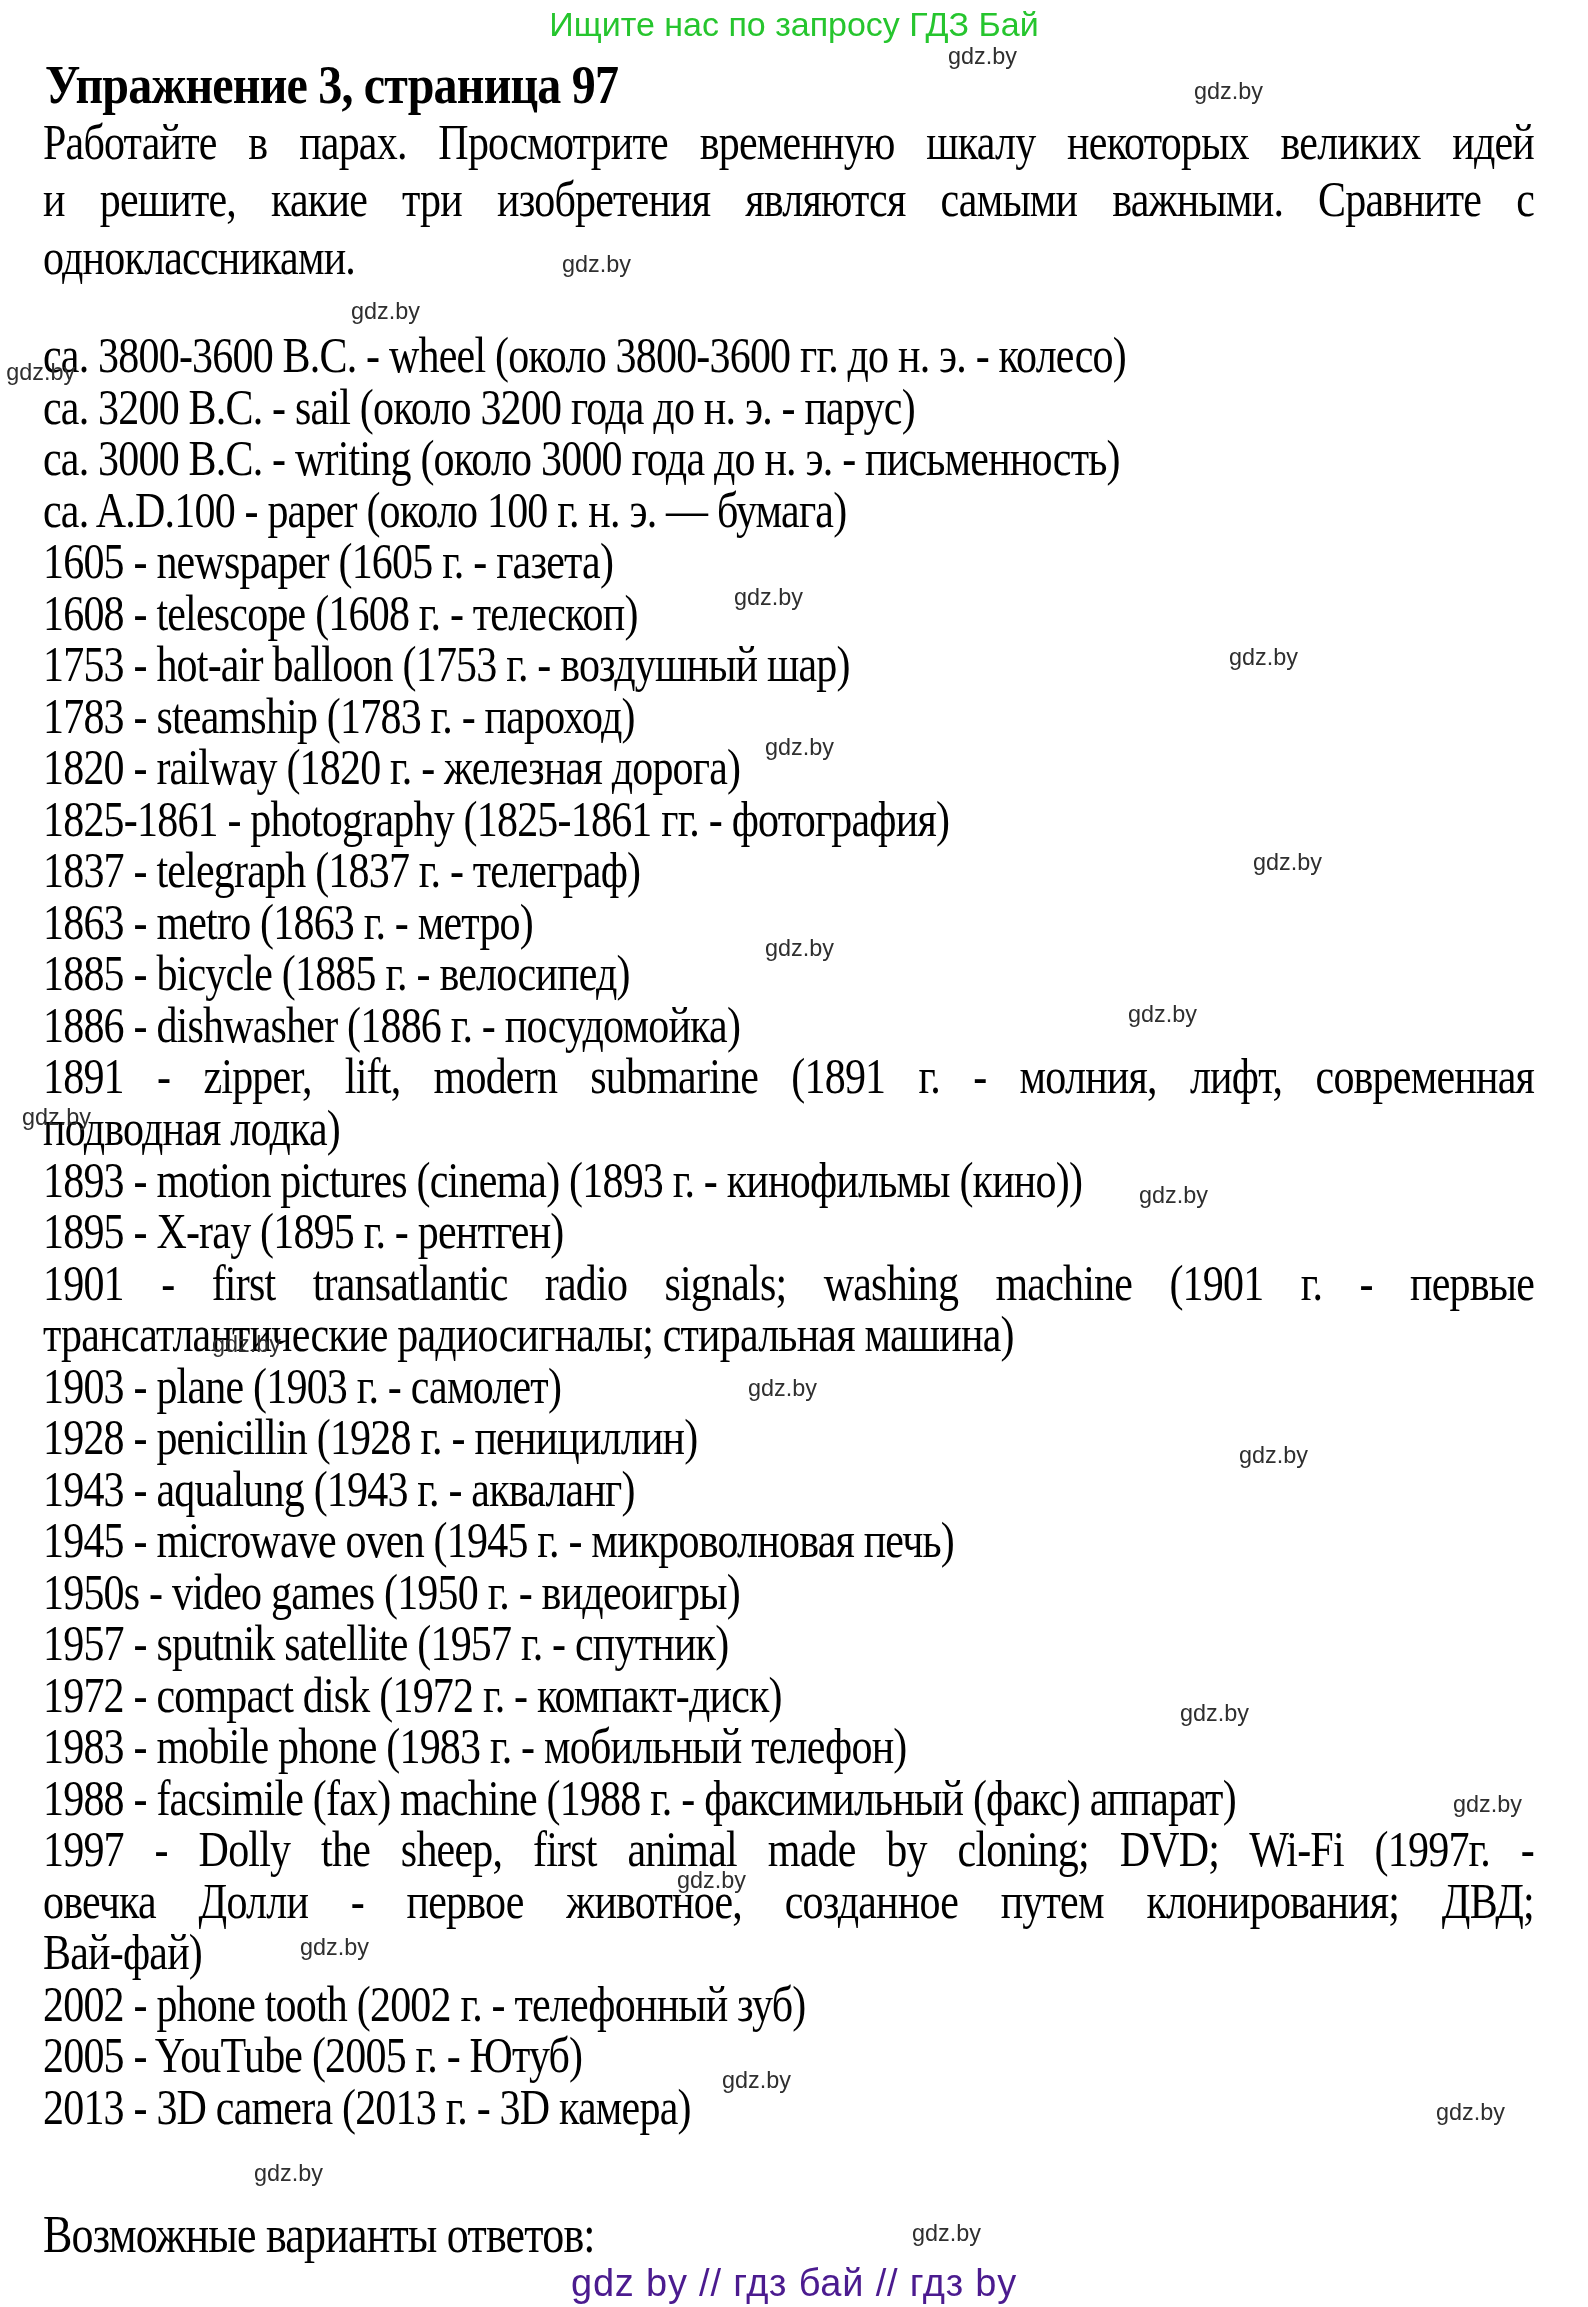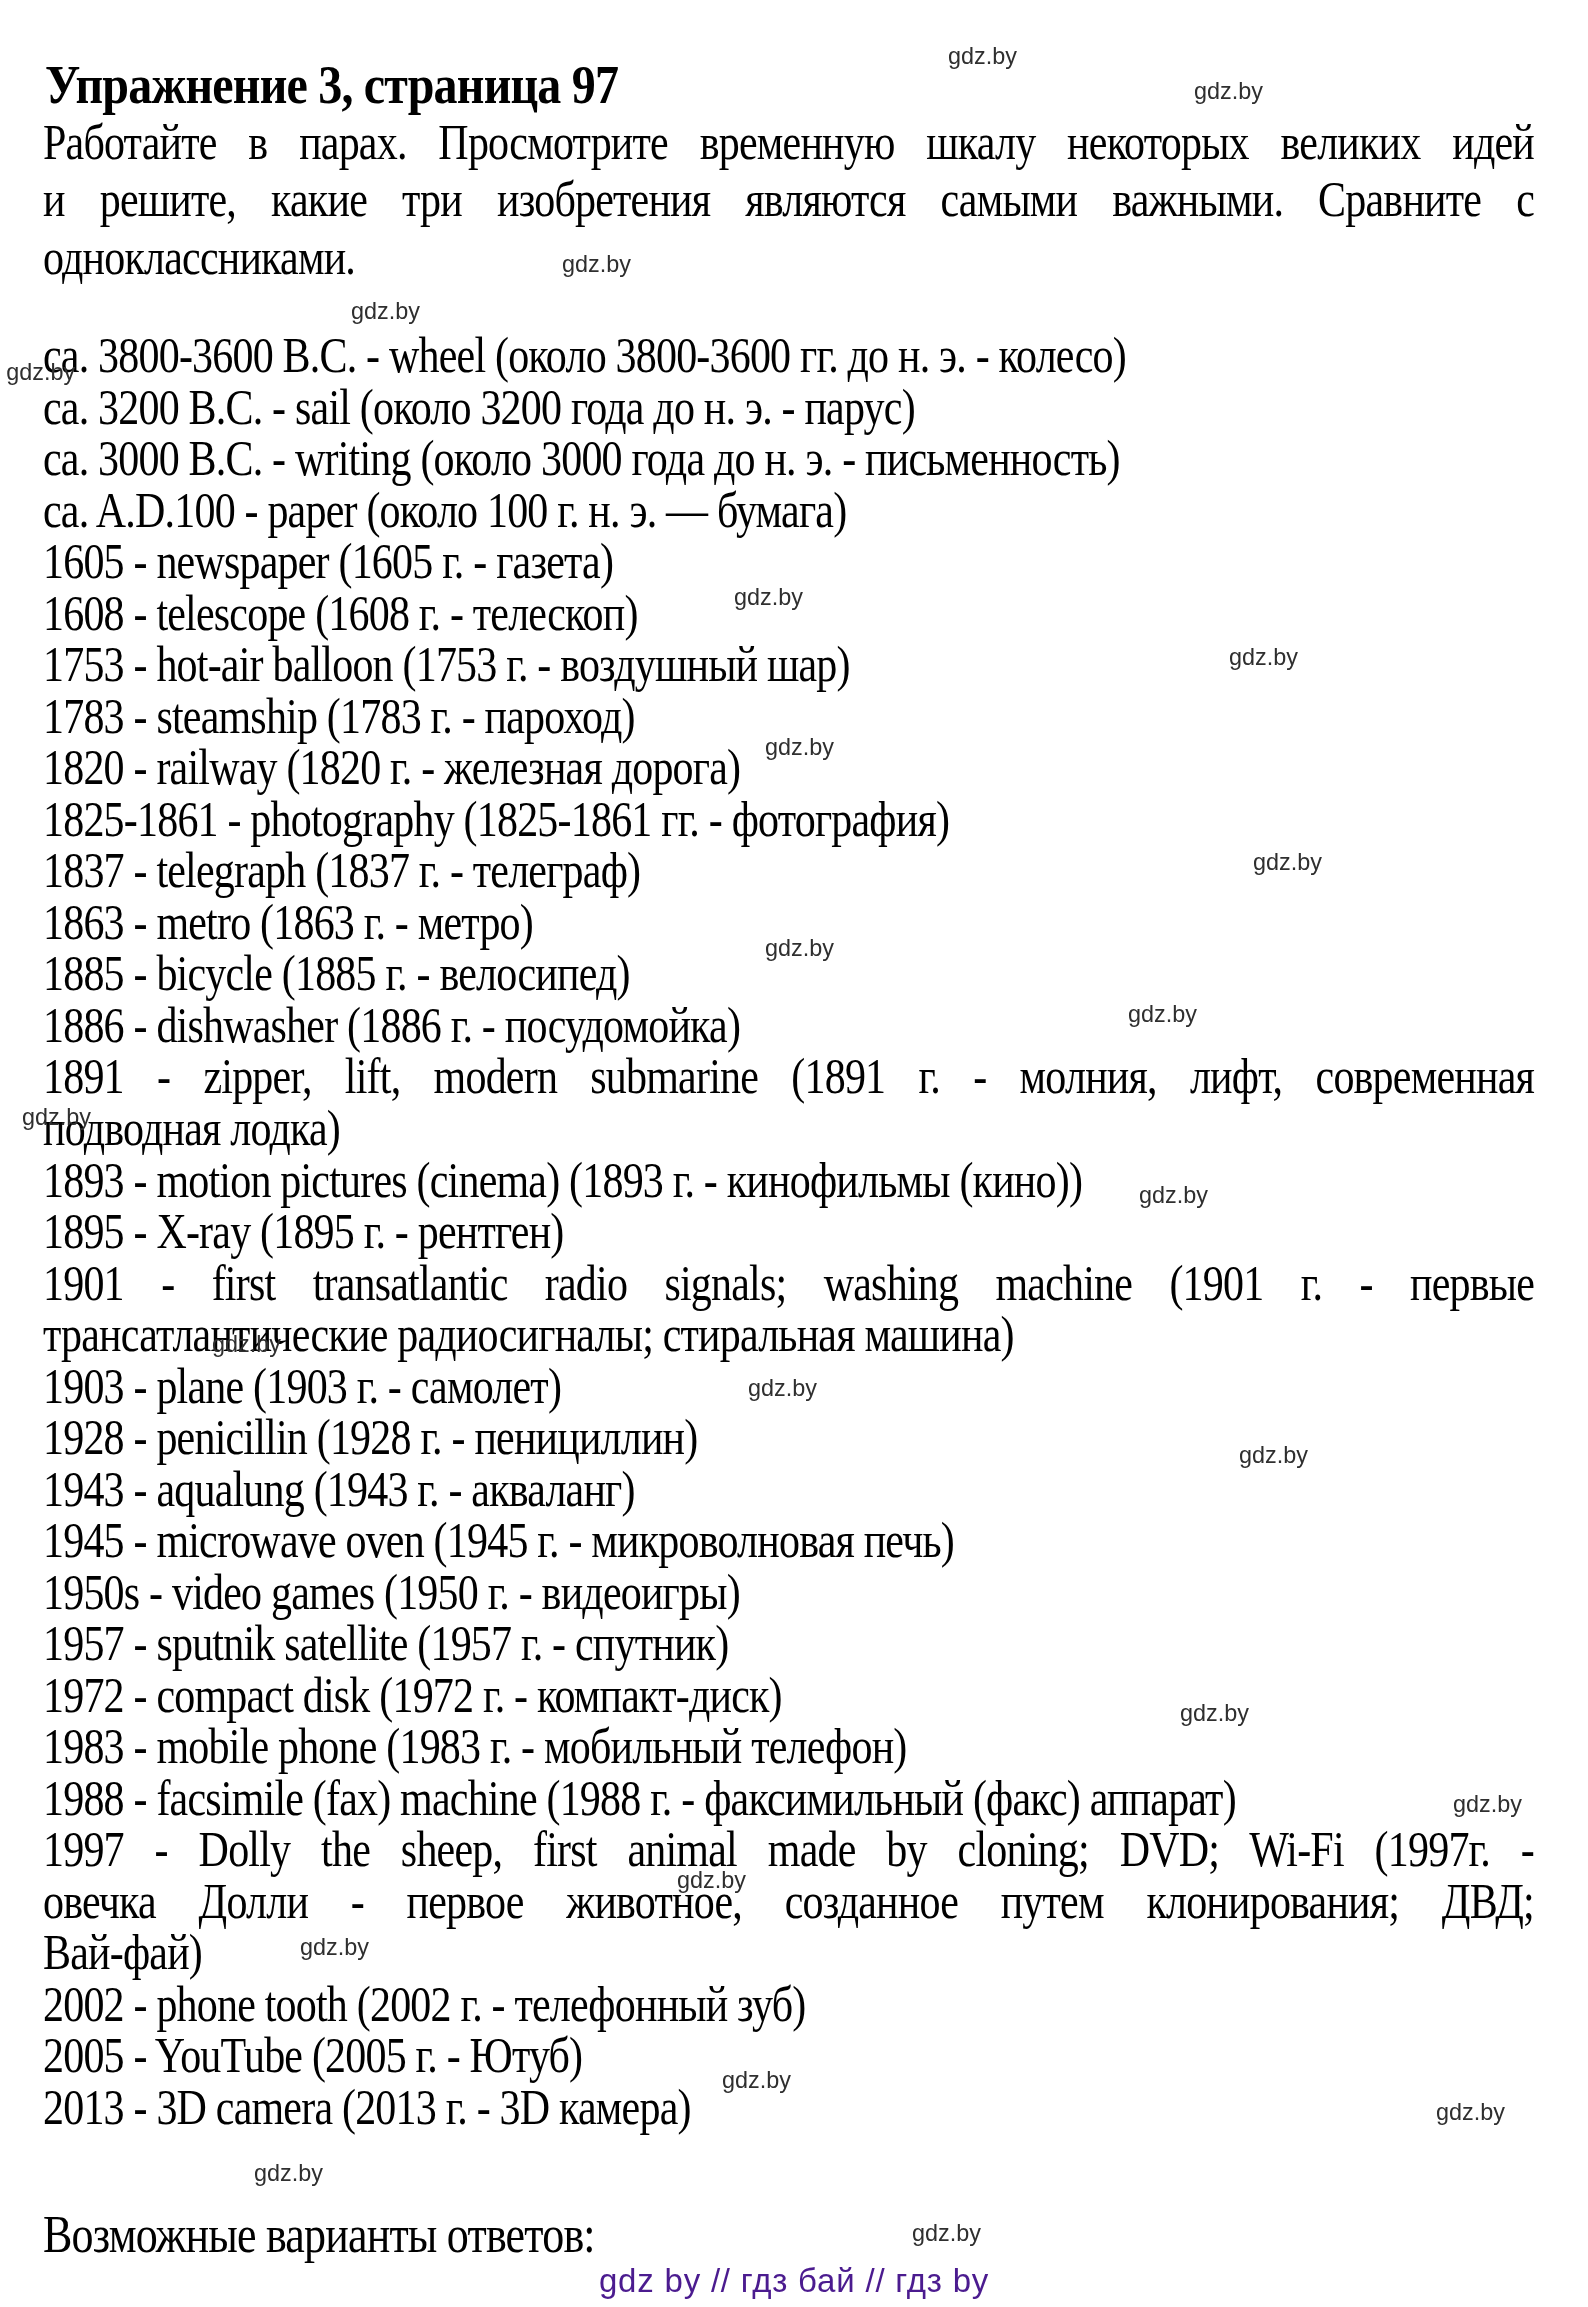--- a/index.html
+++ b/index.html
@@ -75,6 +75,7 @@
 <body>
 
 <div id="page">
+  <div class="banner" style="color: rgb(38, 197, 46);">Ищите нас по запросу ГДЗ Бай</div>
   <div class="doc-title">Упражнение 3, страница 97</div>
   <div class="answers-heading">Возможные варианты ответов:</div>
   <div class="footer" style="color: rgb(75, 27, 143);">gdz by  //  гдз бай  //  гдз by</div>

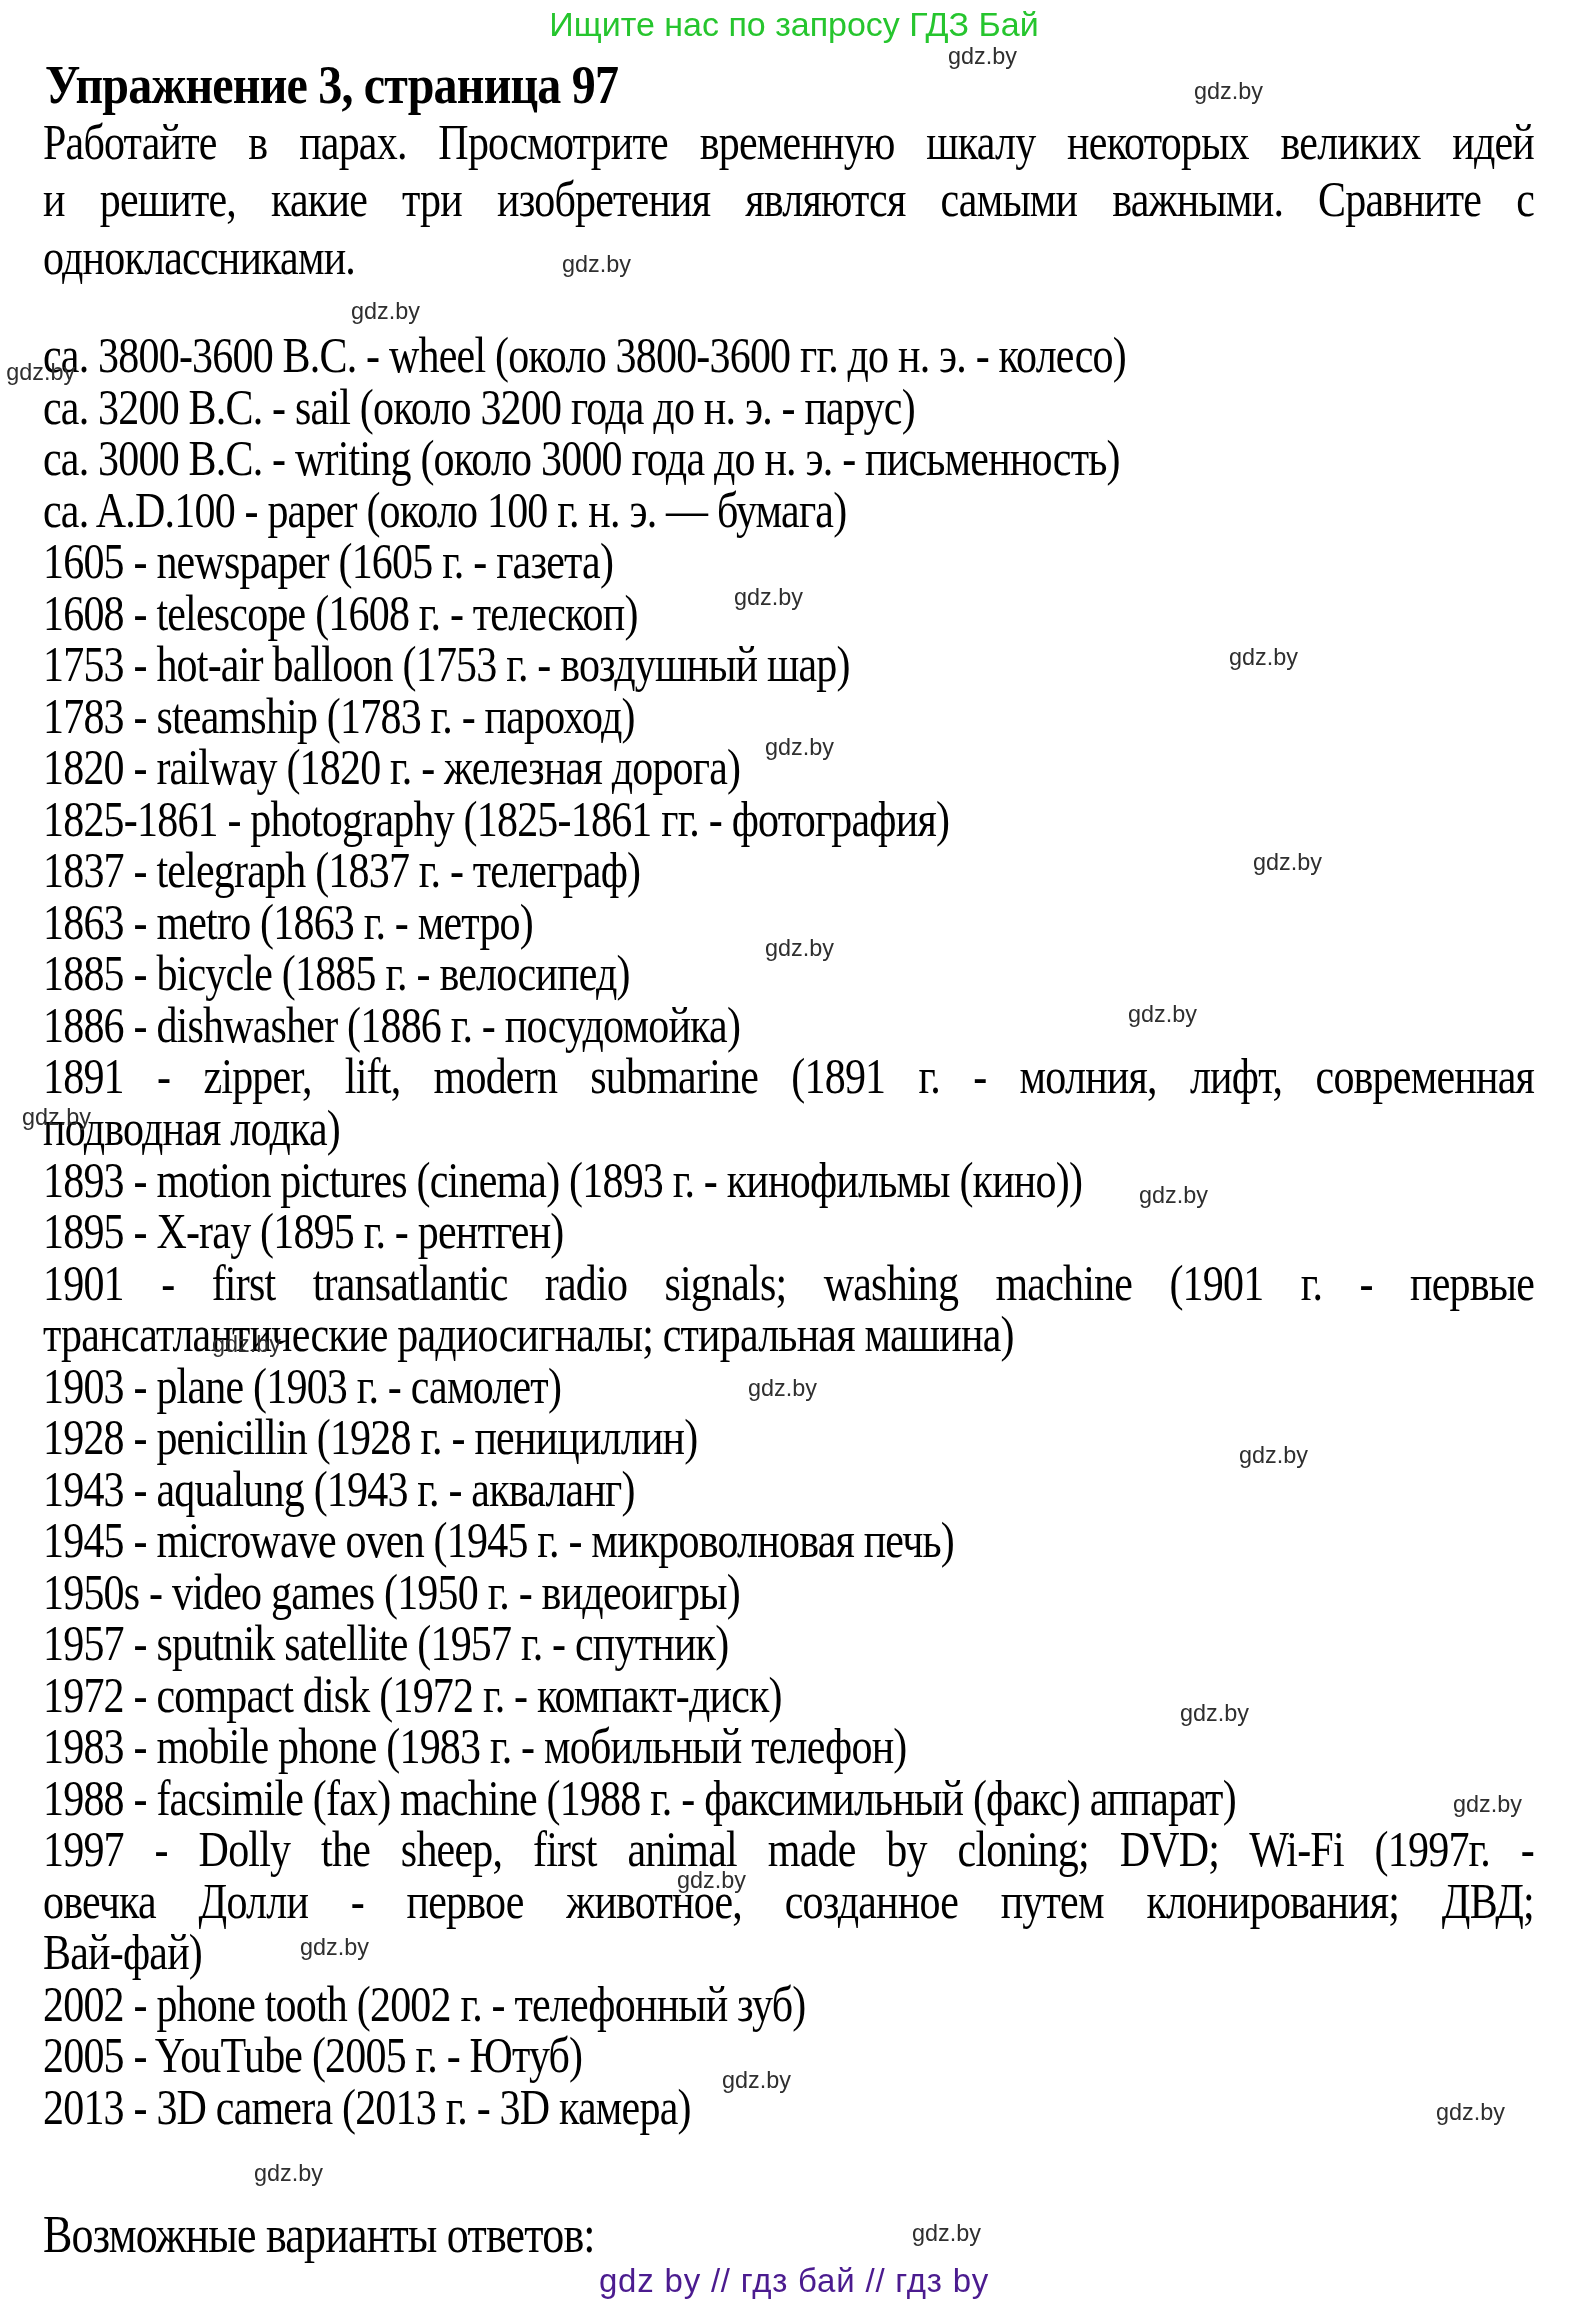--- a/index.html
+++ b/index.html
@@ -67,7 +67,7 @@
     left: 0; right: 0; top: 2262px;
     text-align: center;
     font-family: "Liberation Sans", sans-serif;
-    font-size: 33px;
+    font-size: 38px;
     letter-spacing: 0.8px;
   }
 </style>

